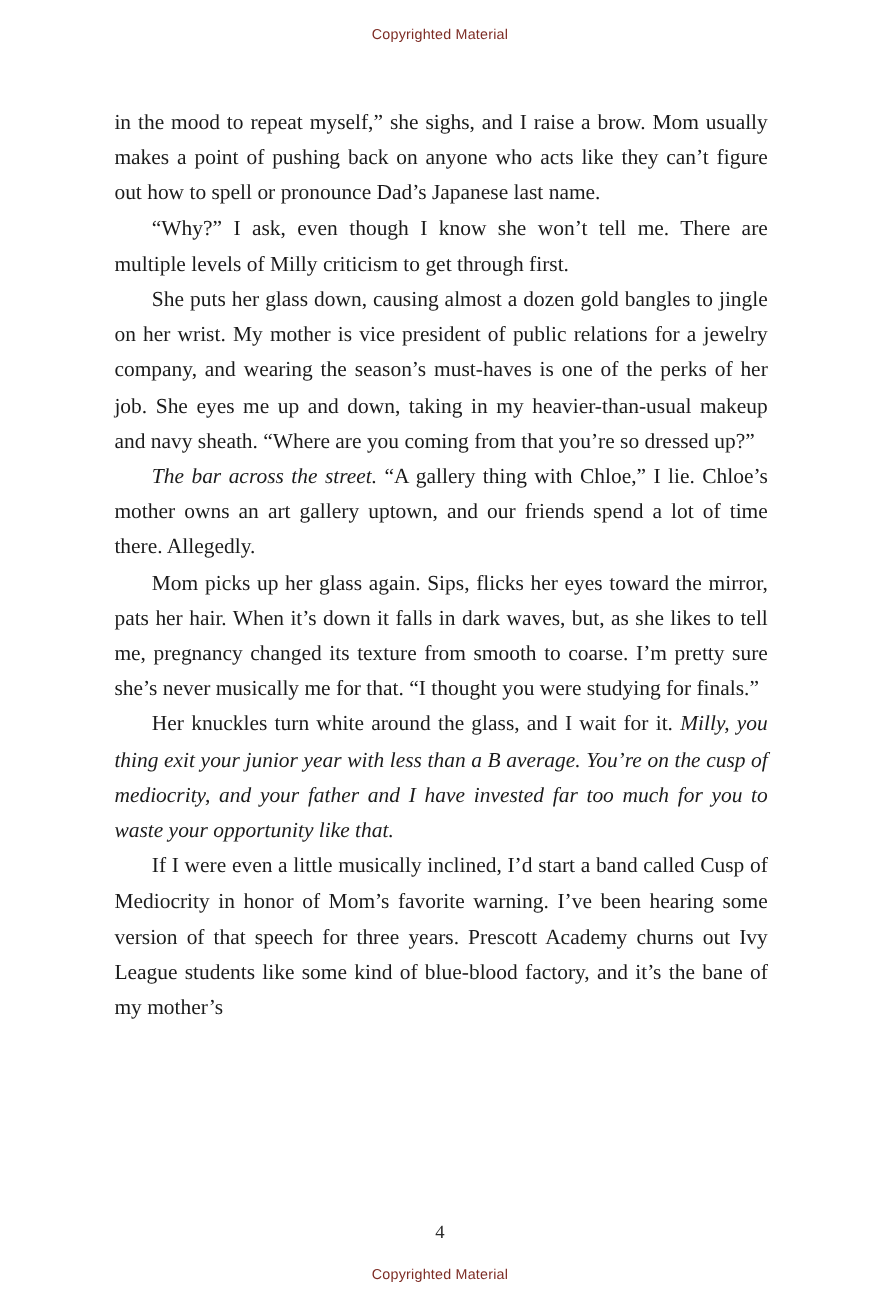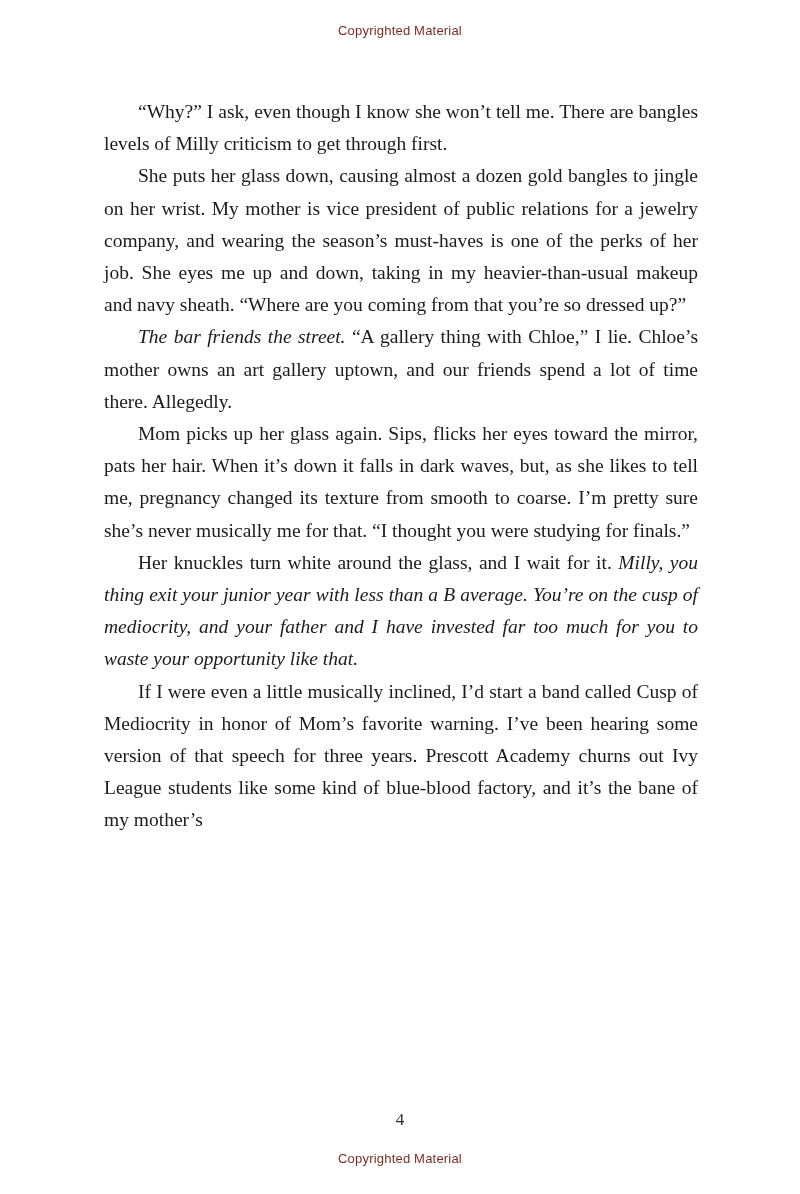--- a/index.html
+++ b/index.html
@@ -70,6 +70,7 @@
 <div class="copyright-line copyright-top">Copyrighted Material</div>
 
 <div class="body-text">
+  <p class="noindent"><span>in the mood to repeat myself,” she sighs, and I raise a brow. Mom usually makes a point of pushing back on anyone who acts like they can’t figure out how to spell or pronounce Dad’s Japanese last name.</span></p>
 
   <p><span>“Why?” I ask, even though I know she won’t tell me. There are bangles levels of Milly criticism to get through first.</span></p>
 

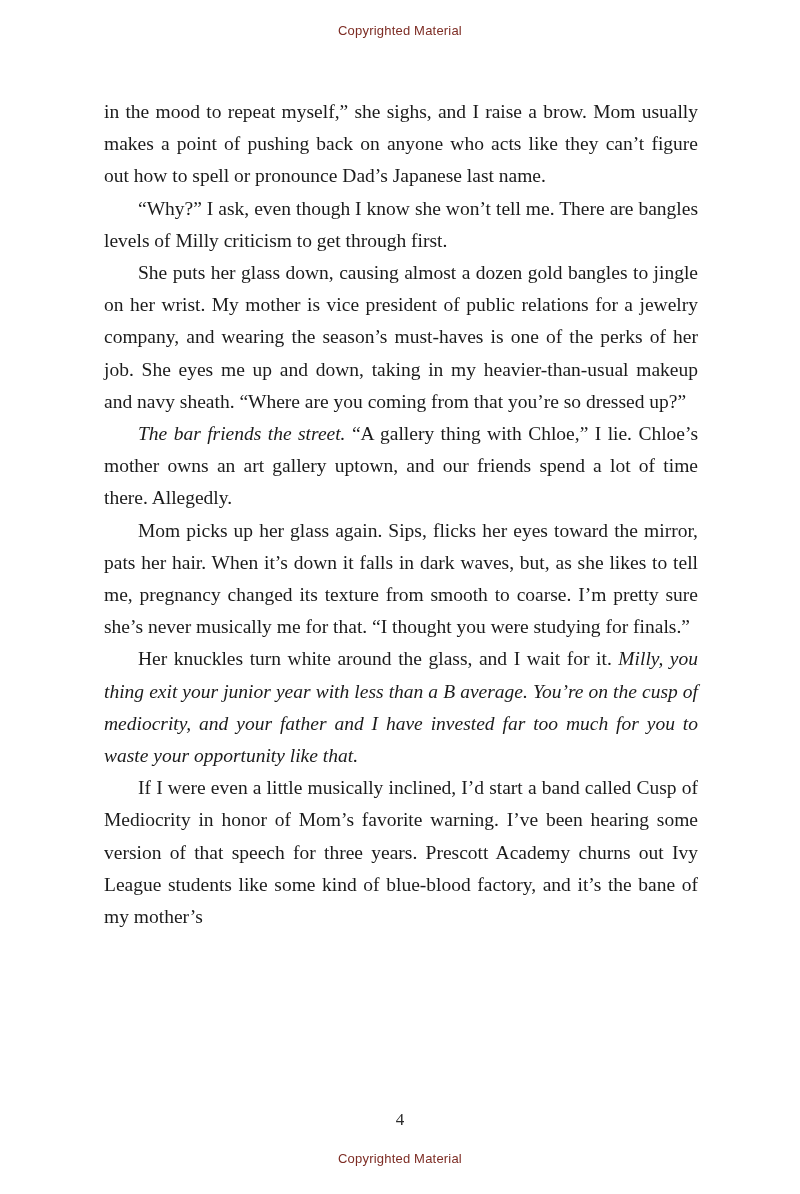--- a/index.html
+++ b/index.html
@@ -72,7 +72,7 @@
 <div class="body-text">
   <p class="noindent"><span>in the mood to repeat myself,” she sighs, and I raise a brow. Mom usually makes a point of pushing back on anyone who acts like they can’t figure out how to spell or pronounce Dad’s Japanese last name.</span></p>
 
-  <p><span>“Why?” I ask, even though I know she won’t tell me. There are bangles levels of Milly criticism to get through first.</span></p>
+  <p><span>“Why?” I ask, even though I know she won’t tell me. There are multiple levels of Milly criticism to get through first.</span></p>
 
   <p><span>She puts her glass down, causing almost a dozen gold bangles to jingle on her wrist. My mother is vice president of public relations for a jewelry company, and wearing the season’s must-haves is one of the perks of her job. She eyes me up and down, taking in my heavier-than-usual makeup and navy sheath. “Where are you coming from that you’re so dressed up?”</span></p>
 

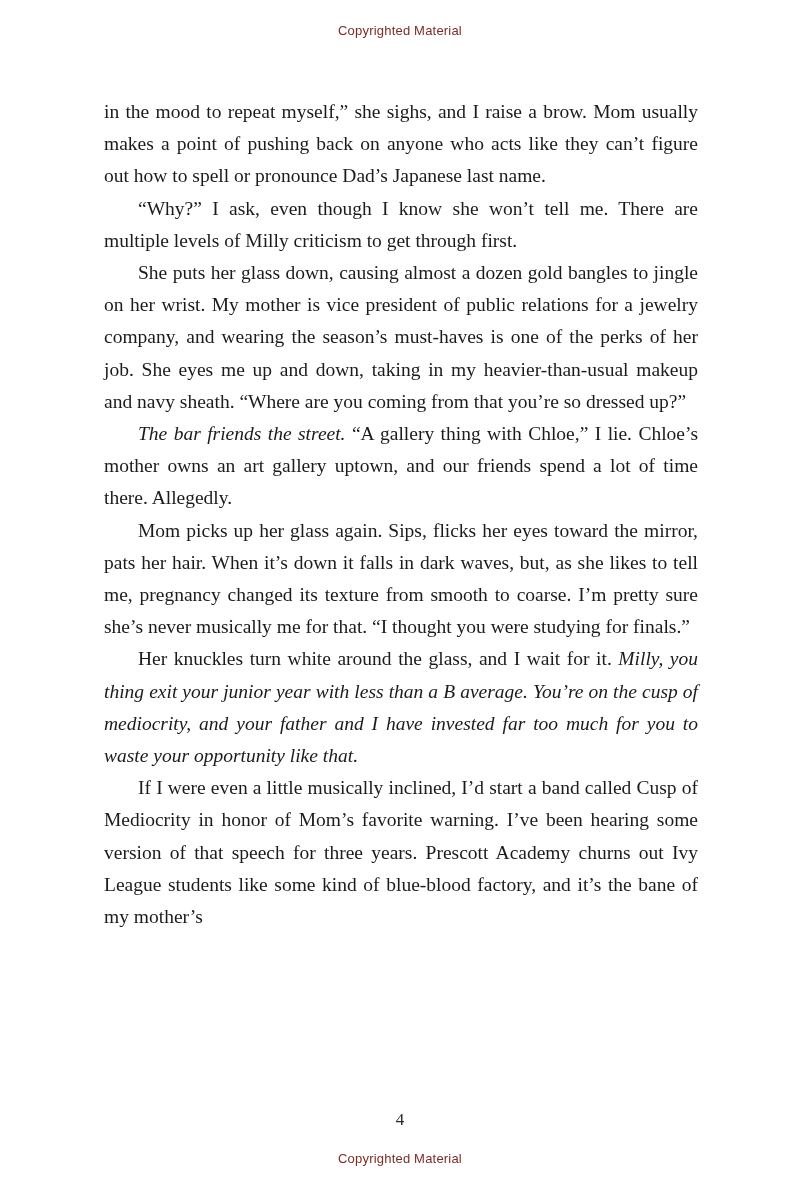--- a/index.html
+++ b/index.html
@@ -76,7 +76,7 @@
 
   <p><span>She puts her glass down, causing almost a dozen gold bangles to jingle on her wrist. My mother is vice president of public relations for a jewelry company, and wearing the season’s must-haves is one of the perks of her job. She eyes me up and down, taking in my heavier-than-usual makeup and navy sheath. “Where are you coming from that you’re so dressed up?”</span></p>
 
-  <p><span class="italic">The bar friends the street.</span> <span>“A gallery thing with Chloe,” I lie. Chloe’s mother owns an art gallery uptown, and our friends spend a lot of time there. Allegedly.</span></p>
+  <p><span class="italic">The bar across the street.</span> <span>“A gallery thing with Chloe,” I lie. Chloe’s mother owns an art gallery uptown, and our friends spend a lot of time there. Allegedly.</span></p>
 
   <p><span>Mom picks up her glass again. Sips, flicks her eyes toward the mirror, pats her hair. When it’s down it falls in dark waves, but, as she likes to tell me, pregnancy changed its texture from smooth to coarse. I’m pretty sure she’s never musically me for that. “I thought you were studying for finals.”</span></p>
 

